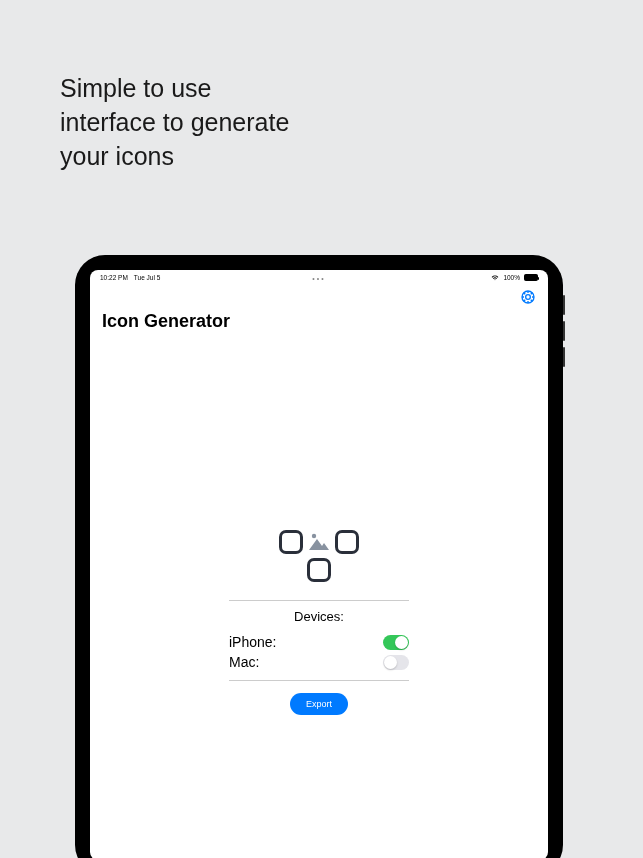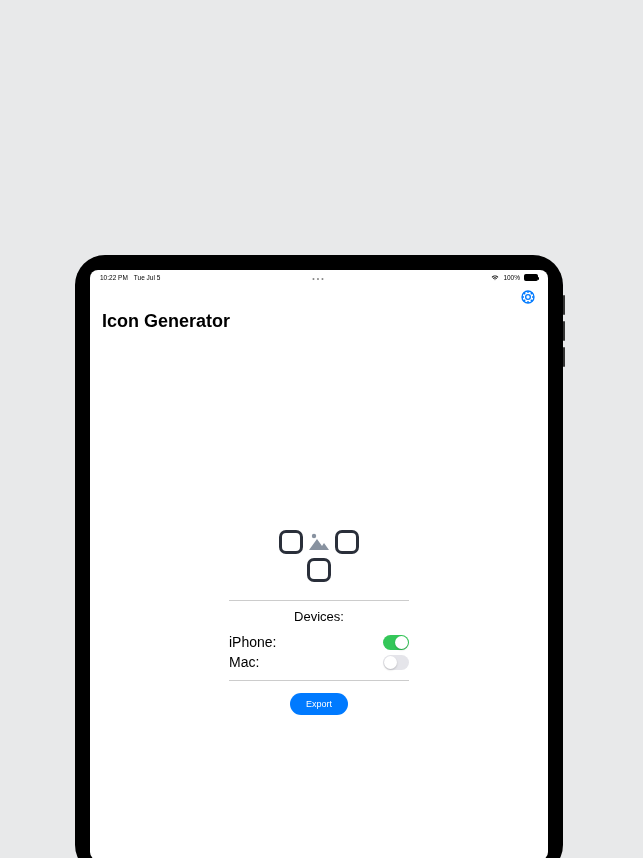--- a/index.html
+++ b/index.html
@@ -188,6 +188,7 @@
 <body>
 
 <div class="headline">
+  <div>Simple to use</div>
 </div>
 
 <div class="tablet-frame">

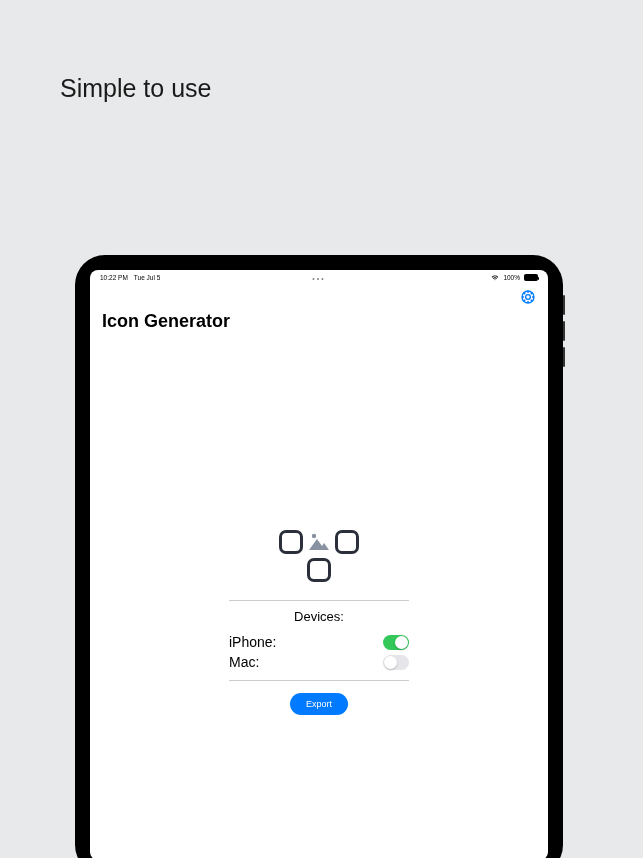--- a/index.html
+++ b/index.html
@@ -189,6 +189,7 @@
 
 <div class="headline">
   <div>Simple to use</div>
+  <div>interface to generate</div>
 </div>
 
 <div class="tablet-frame">

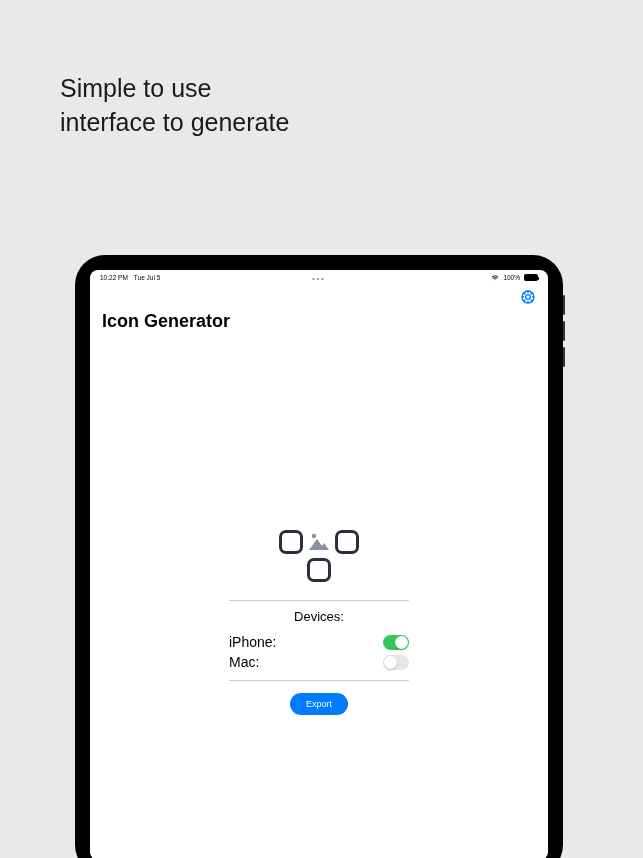--- a/index.html
+++ b/index.html
@@ -190,6 +190,7 @@
 <div class="headline">
   <div>Simple to use</div>
   <div>interface to generate</div>
+  <div>your icons</div>
 </div>
 
 <div class="tablet-frame">

